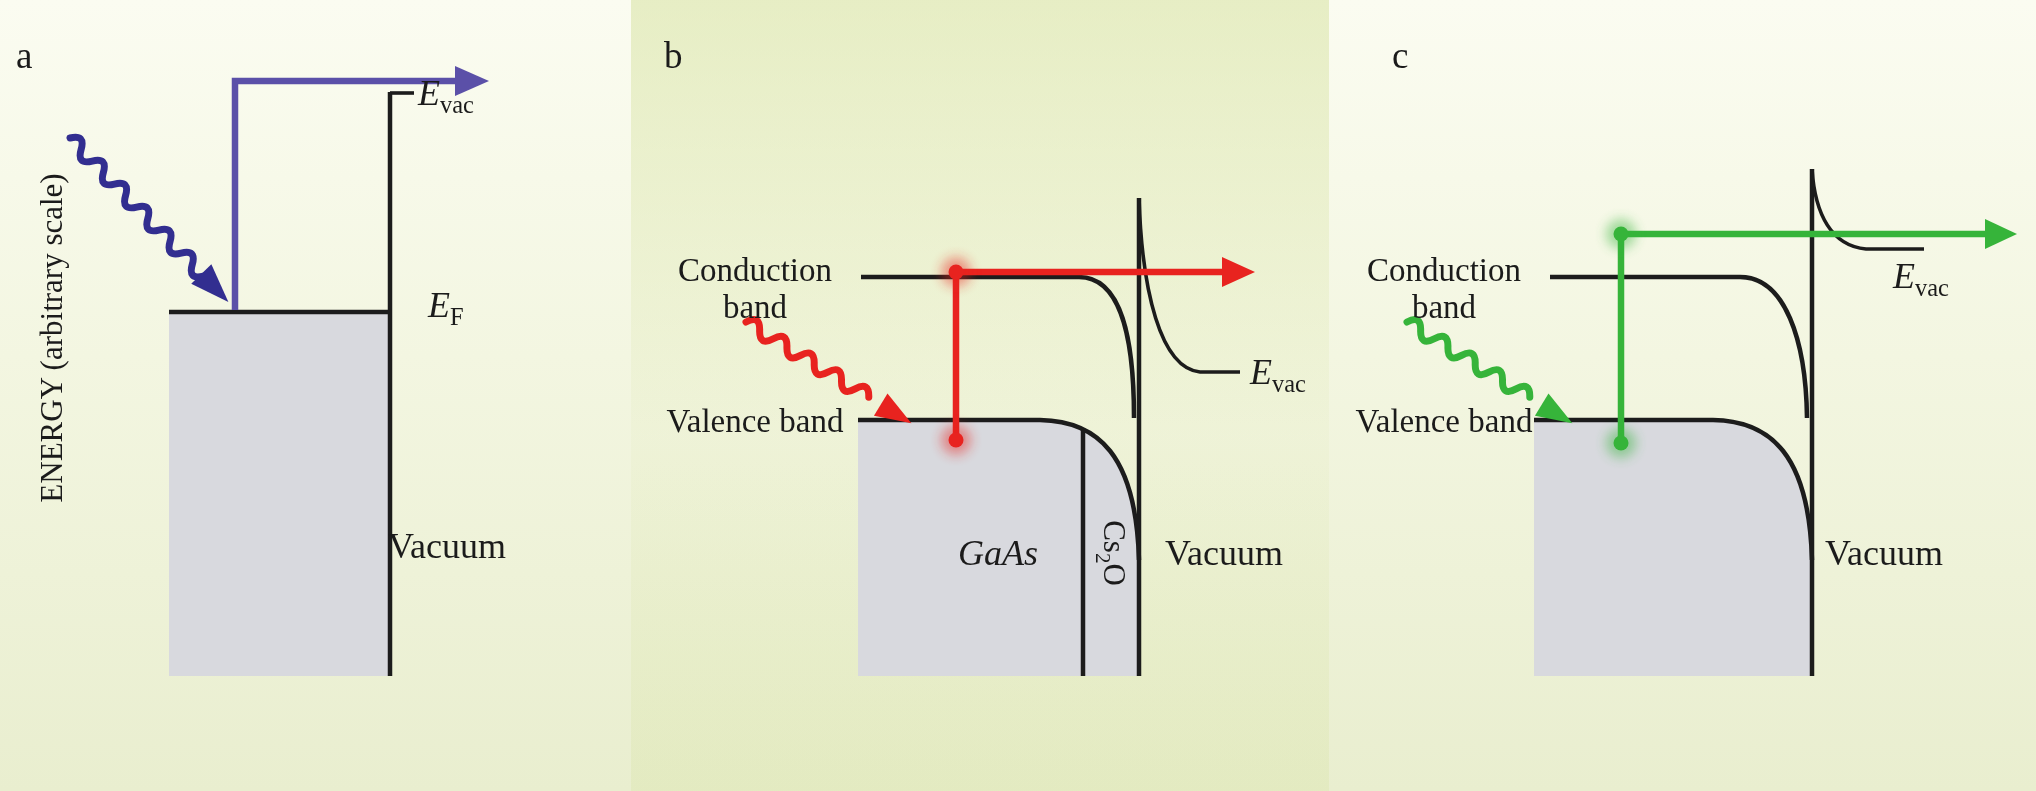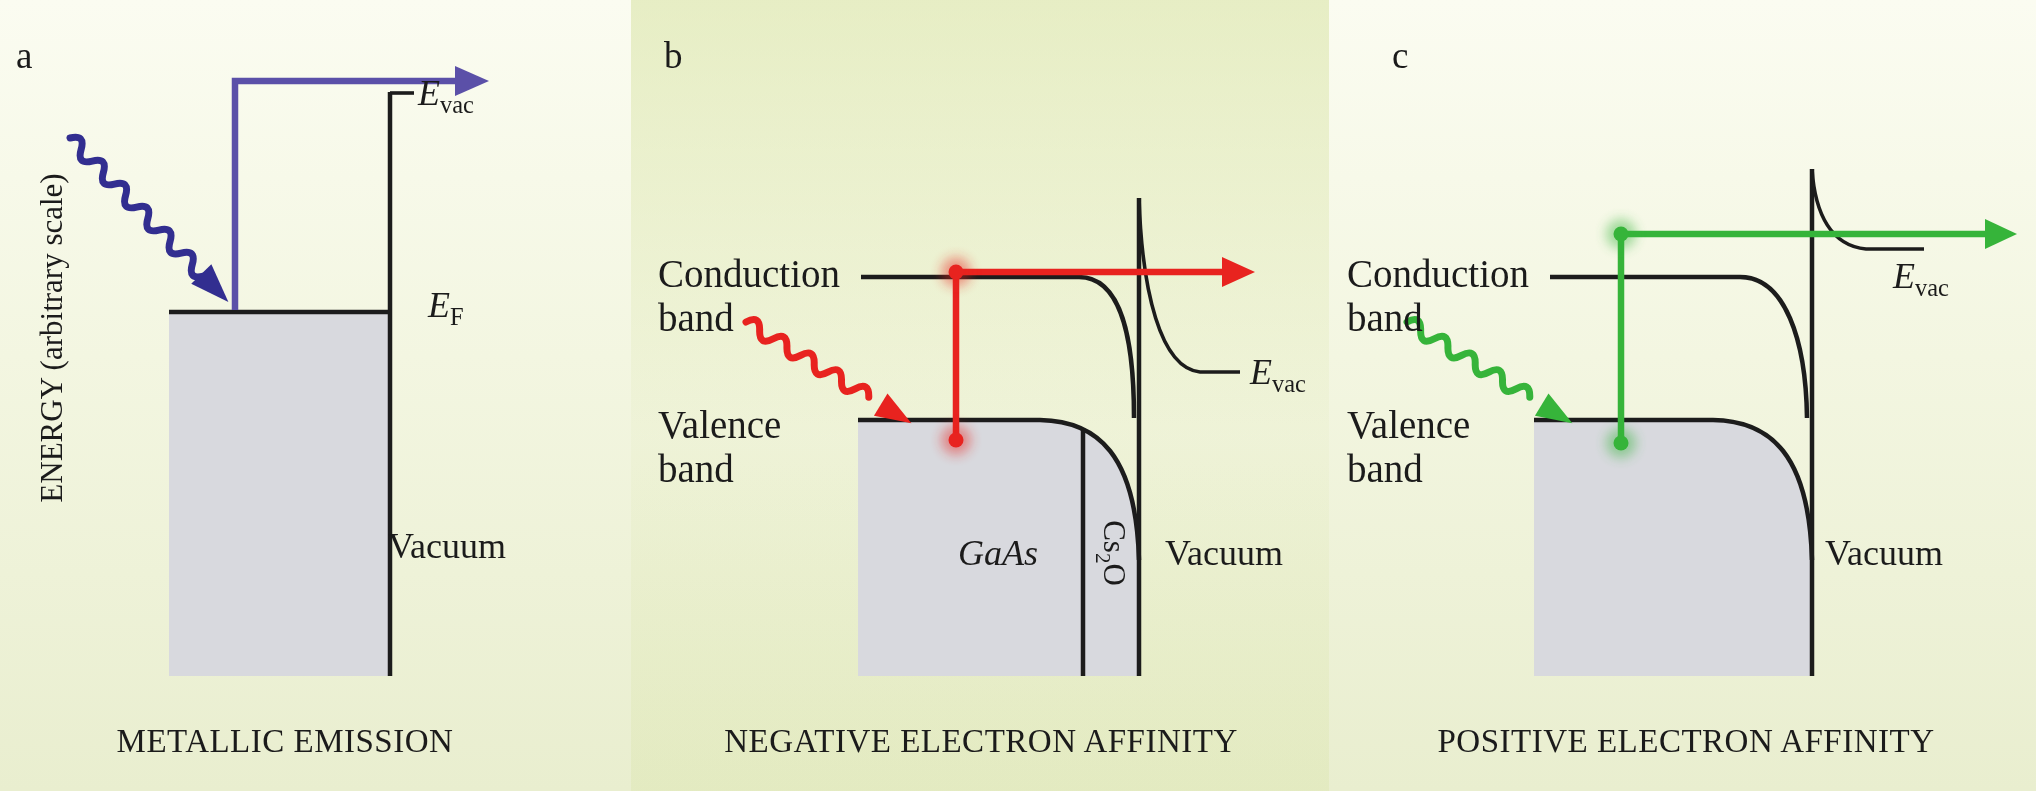--- a/index.html
+++ b/index.html
@@ -15,7 +15,7 @@
   .photon{stroke-width:7;fill:none;stroke-linecap:round;}
   .lbl{position:absolute;font-size:36px;line-height:1.12;white-space:nowrap;}
   .panel-letter{position:absolute;font-size:37px;}
-  .band-lbl{position:absolute;font-size:39px;line-height:1.13;text-align:left;white-space:normal;}
+  .band-lbl{position:absolute;font-size:33px;line-height:1.13;text-align:center;white-space:normal;}
   .center{transform:translate(-50%,-50%);}
   .caption{position:absolute;transform:translateX(-50%);font-size:33px;letter-spacing:0.5px;white-space:nowrap;}
   .energy-axis{position:absolute;left:-128px;top:318px;width:360px;height:40px;line-height:40px;

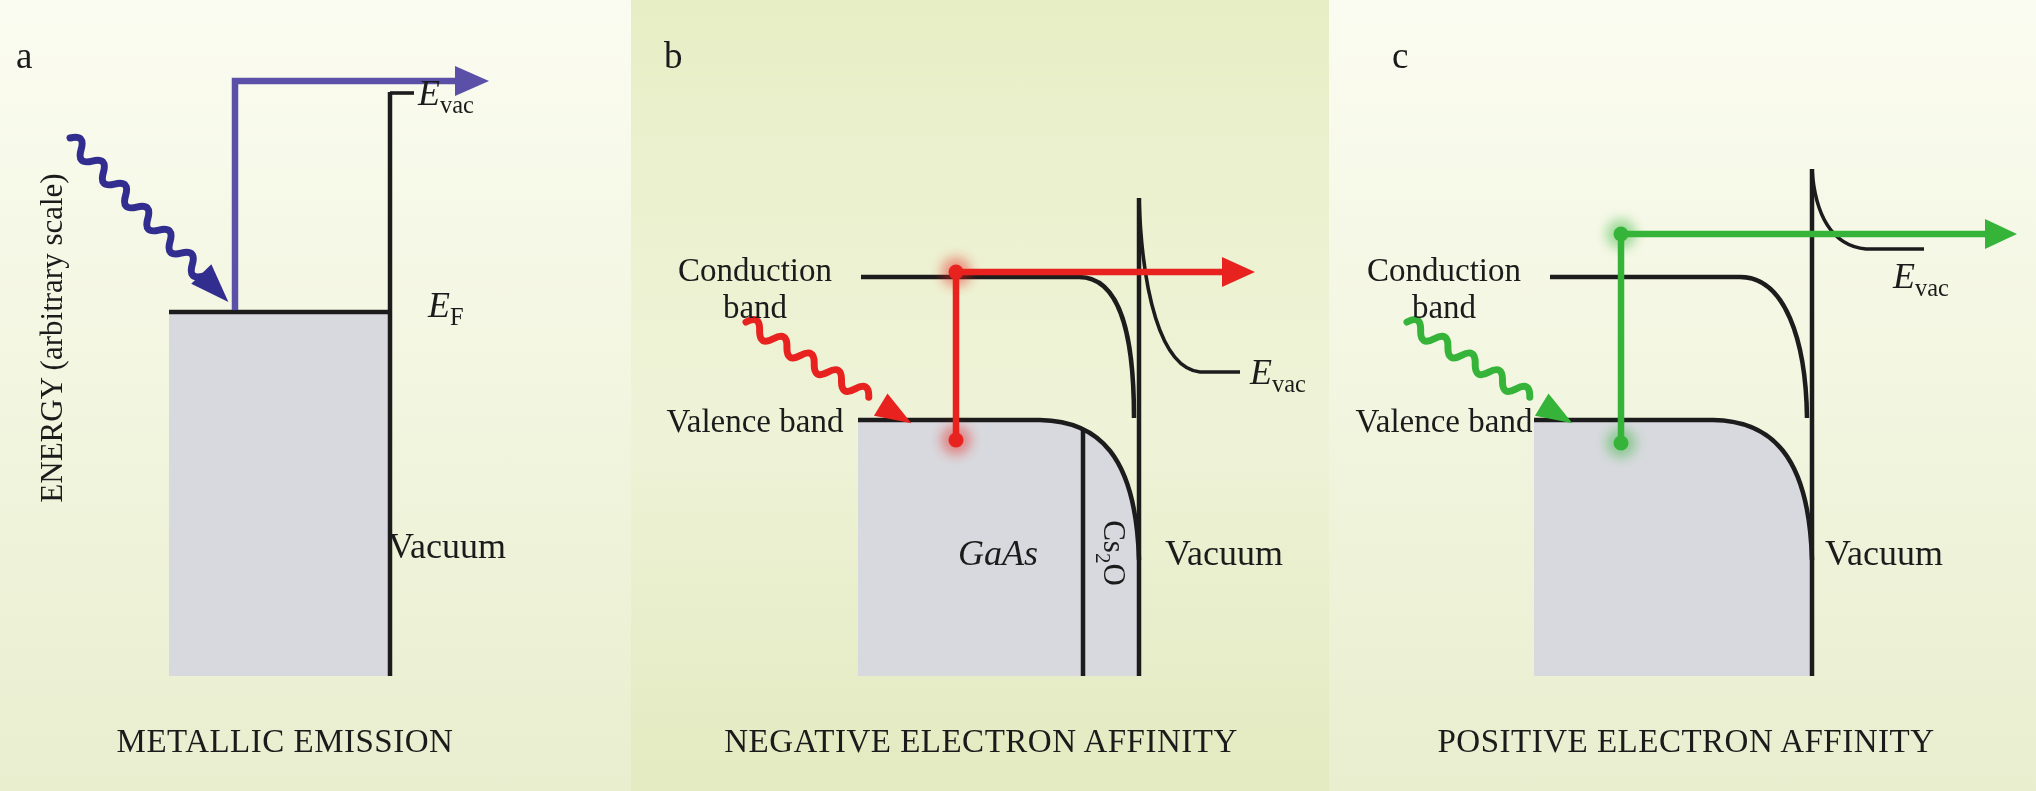--- a/index.html
+++ b/index.html
@@ -99,7 +99,6 @@
   <div class="lbl" style="left:418px;top:73px;"><span class="evar">E</span><sub>vac</sub></div>
   <div class="lbl" style="left:428px;top:285px;"><span class="evar">E</span><sub>F</sub></div>
   <div class="lbl center" style="left:447px;top:546px;">Vacuum</div>
-  <div class="caption" style="left:285px;top:723px;">METALLIC EMISSION</div>
 
   <div class="panel-letter" style="left:664px;top:34px;">b</div>
   <div class="band-lbl" style="left:658px;width:194px;top:252px;">Conduction band</div>

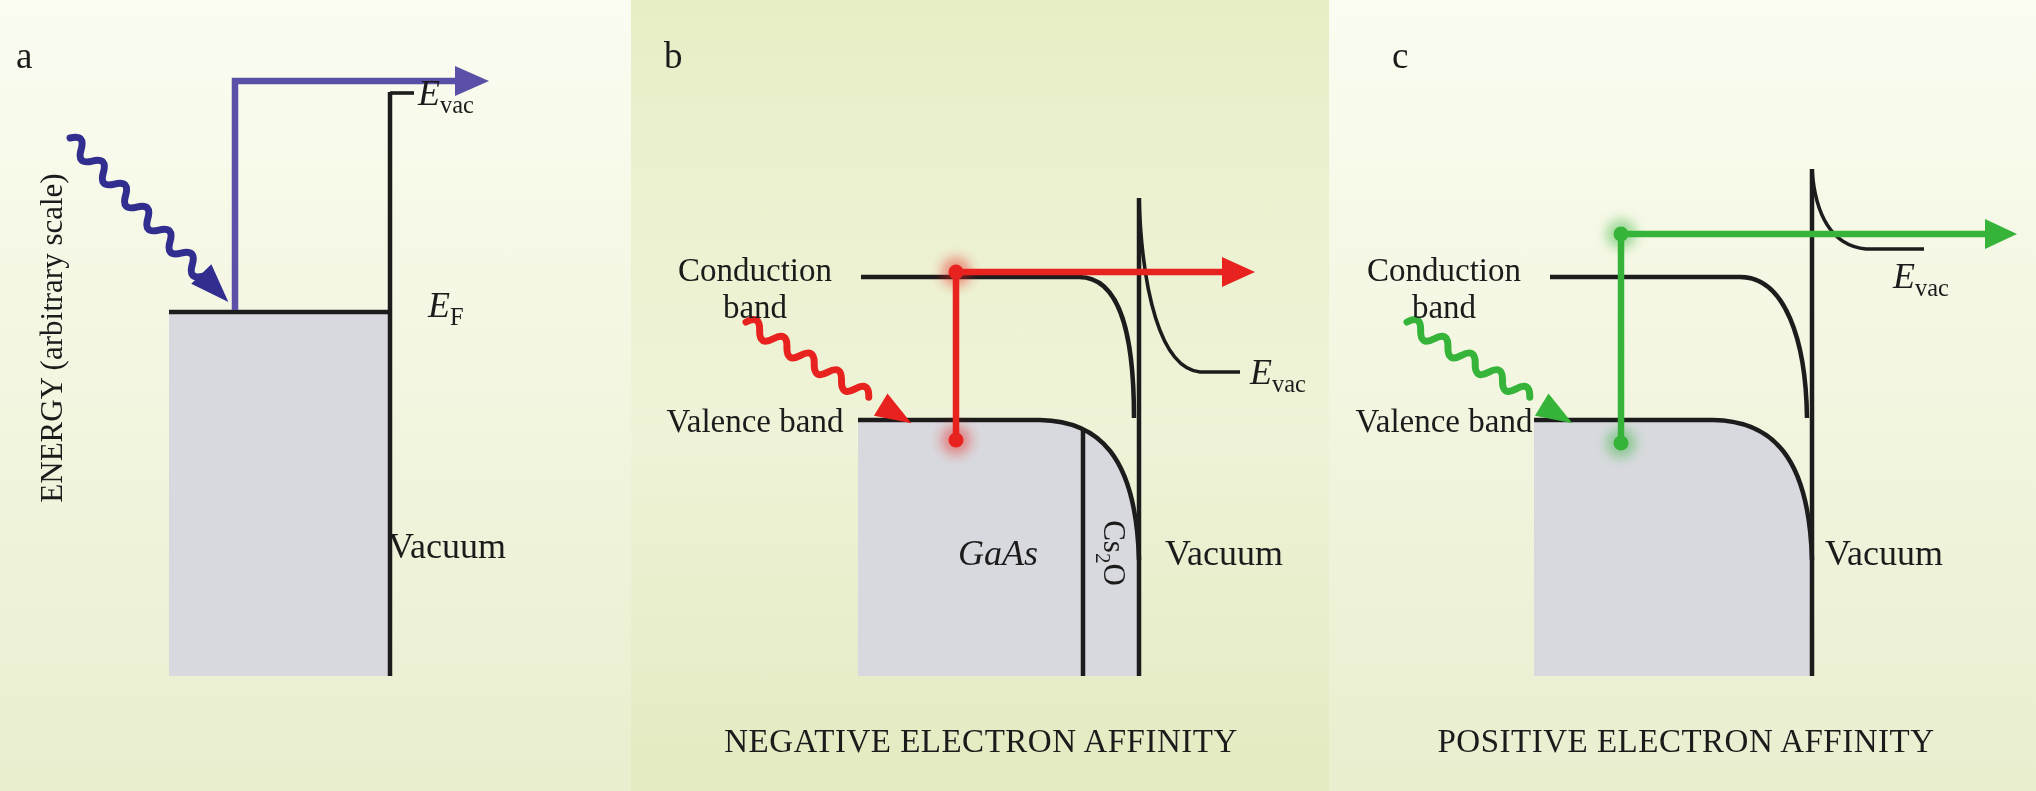--- a/index.html
+++ b/index.html
@@ -107,7 +107,6 @@
   <div class="cs2o"><span>Cs</span><sub>2</sub><span>O</span></div>
   <div class="lbl center" style="left:1224px;top:553px;">Vacuum</div>
   <div class="lbl" style="left:1250px;top:352px;"><span class="evar">E</span><sub>vac</sub></div>
-  <div class="caption" style="left:981px;top:723px;">NEGATIVE ELECTRON AFFINITY</div>
 
   <div class="panel-letter" style="left:1392px;top:34px;">c</div>
   <div class="band-lbl" style="left:1347px;width:194px;top:252px;">Conduction band</div>

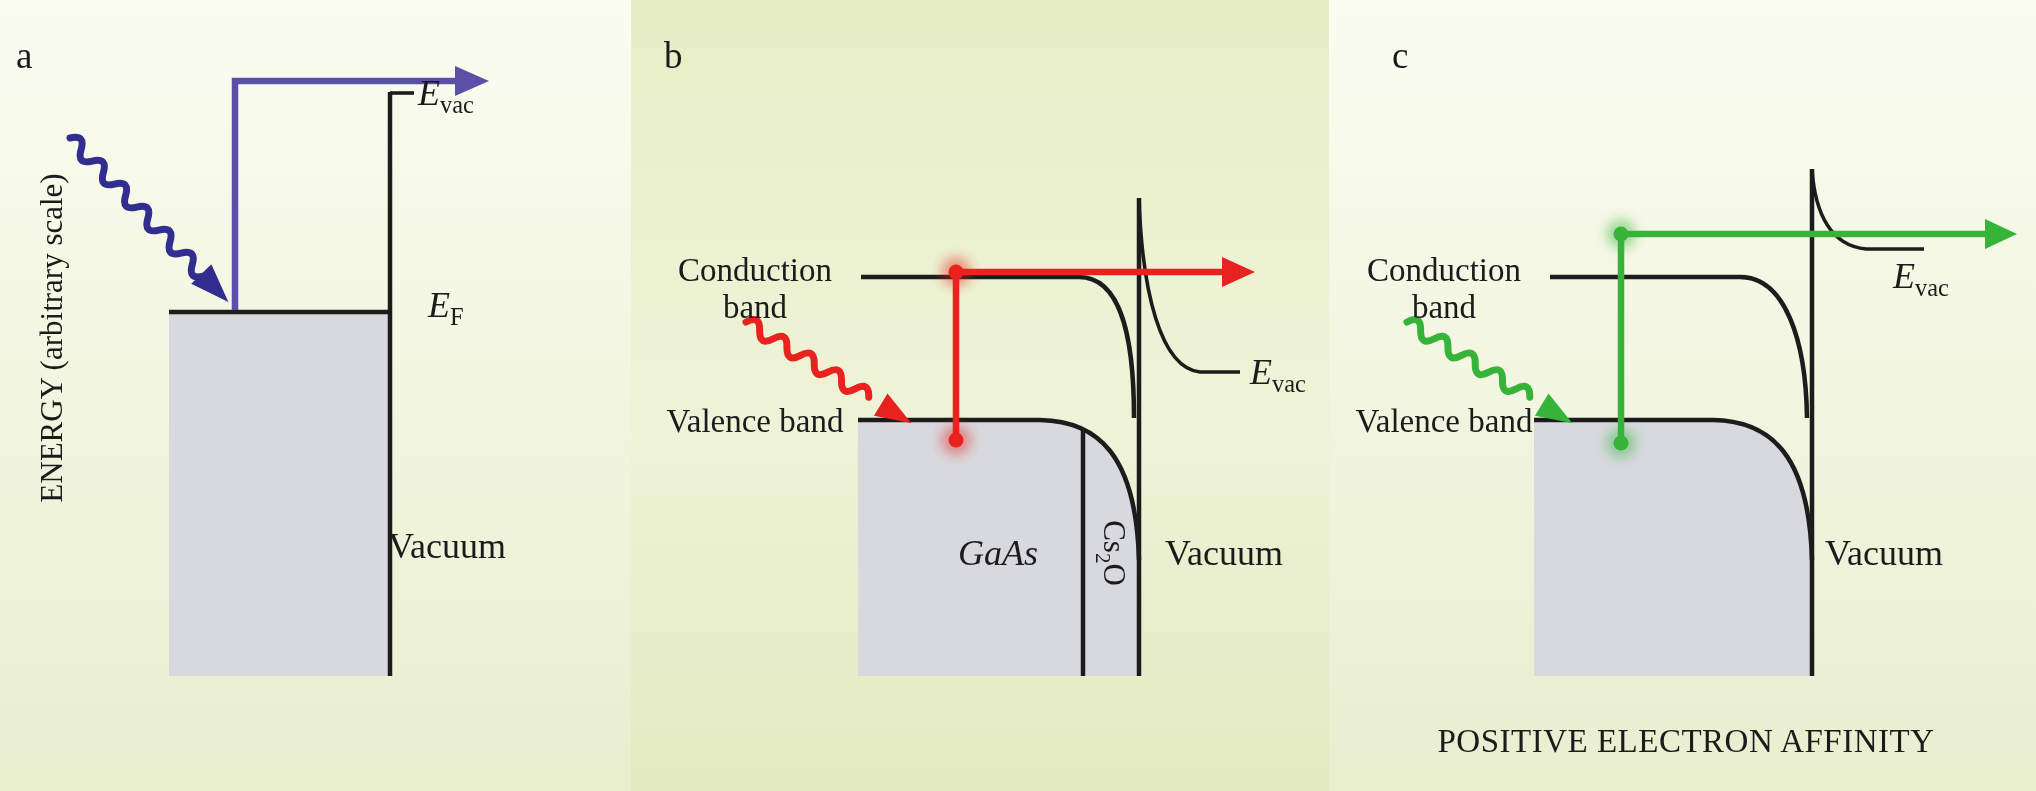--- a/index.html
+++ b/index.html
@@ -113,7 +113,6 @@
   <div class="band-lbl" style="left:1347px;width:194px;top:403px;">Valence band</div>
   <div class="lbl center" style="left:1884px;top:553px;">Vacuum</div>
   <div class="lbl" style="left:1893px;top:256px;"><span class="evar">E</span><sub>vac</sub></div>
-  <div class="caption" style="left:1686px;top:723px;">POSITIVE ELECTRON AFFINITY</div>
 </div>
 
 </body></html>

